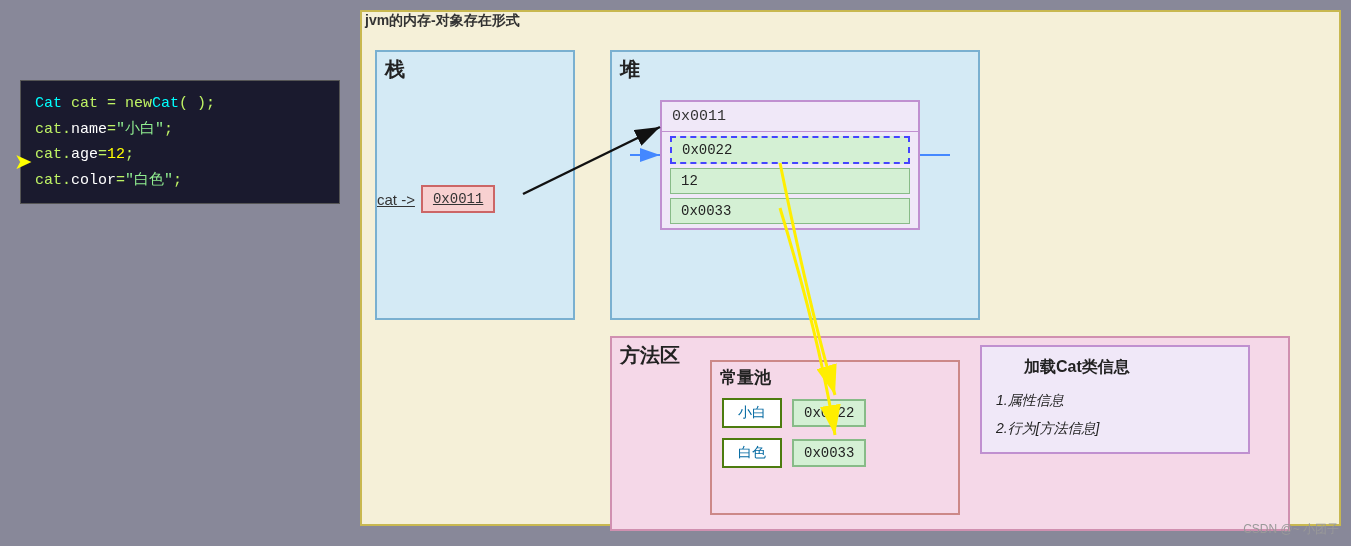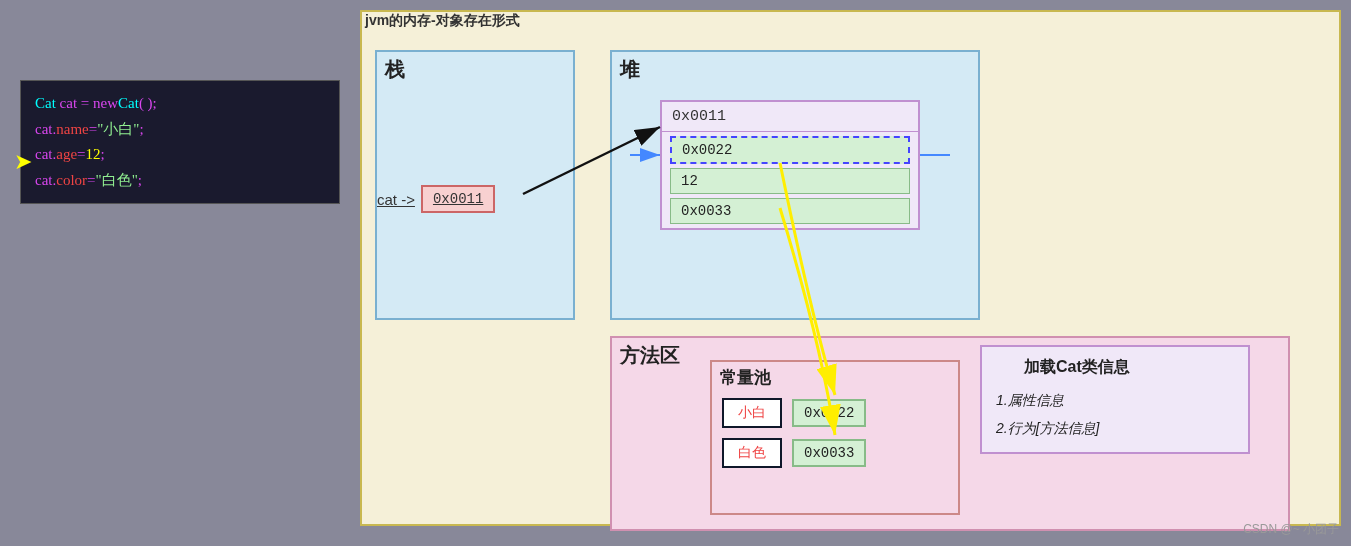--- a/index.html
+++ b/index.html
@@ -32,7 +32,7 @@
       line-height: 1.7;
       color: #fff;
     }
-    .code-line { display: flex; align-items: center; font-family: Liberation Serif, serif; }
+    .code-line { display: flex; align-items: center; }
     .kw-cyan { color: #00ffff; }
     .kw-white { color: #d946ef; }
     .kw-yellow { color: #ffff00; }

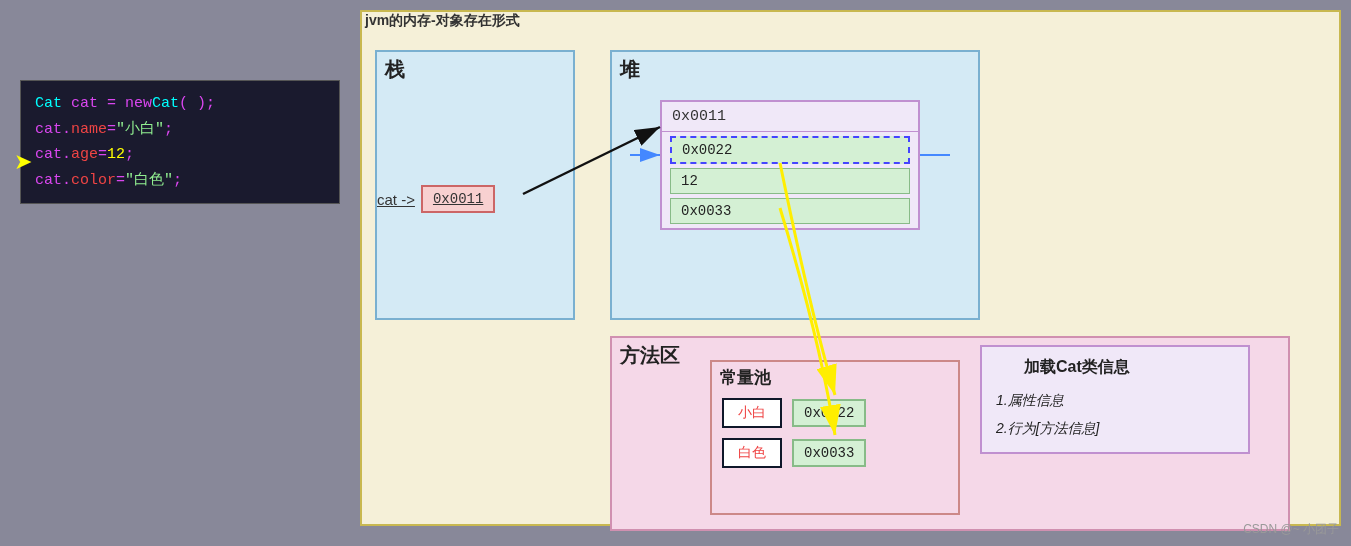--- a/index.html
+++ b/index.html
@@ -34,7 +34,7 @@
     }
     .code-line { display: flex; align-items: center; }
     .kw-cyan { color: #00ffff; }
-    .kw-white { color: #d946ef; }
+    .kw-white { color: #bef264; }
     .kw-yellow { color: #ffff00; }
     .kw-pink { color: #ef4444; }
     .kw-green { color: #90ee90; }

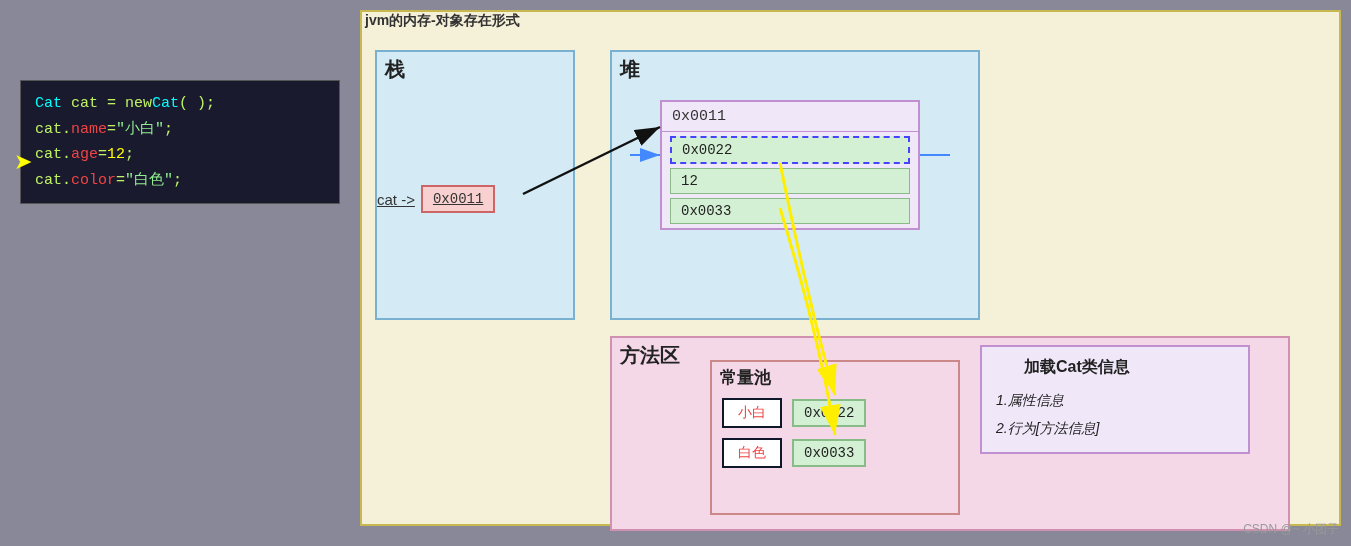--- a/index.html
+++ b/index.html
@@ -36,7 +36,7 @@
     .kw-cyan { color: #00ffff; }
     .kw-white { color: #bef264; }
     .kw-yellow { color: #ffff00; }
-    .kw-pink { color: #ef4444; }
+    .kw-pink { color: #ffffff; }
     .kw-green { color: #90ee90; }
     
     .code-arrow {

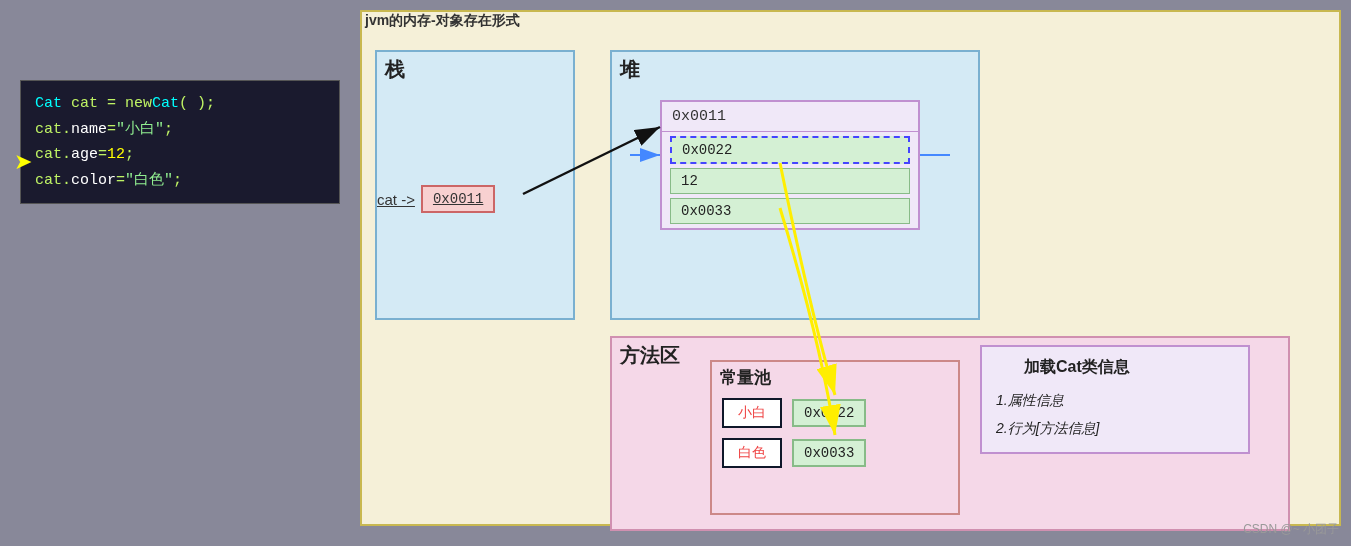--- a/index.html
+++ b/index.html
@@ -180,10 +180,10 @@
     }
     .pool-val {
       background: #ffffff;
-      border: 2px solid #0f172a;
+      border: 2px solid #4d7c0f;
       padding: 4px 14px;
       font-size: 14px;
-      color: #ef4444;
+      color: #0369a1;
       min-width: 40px;
       text-align: center;
     }

